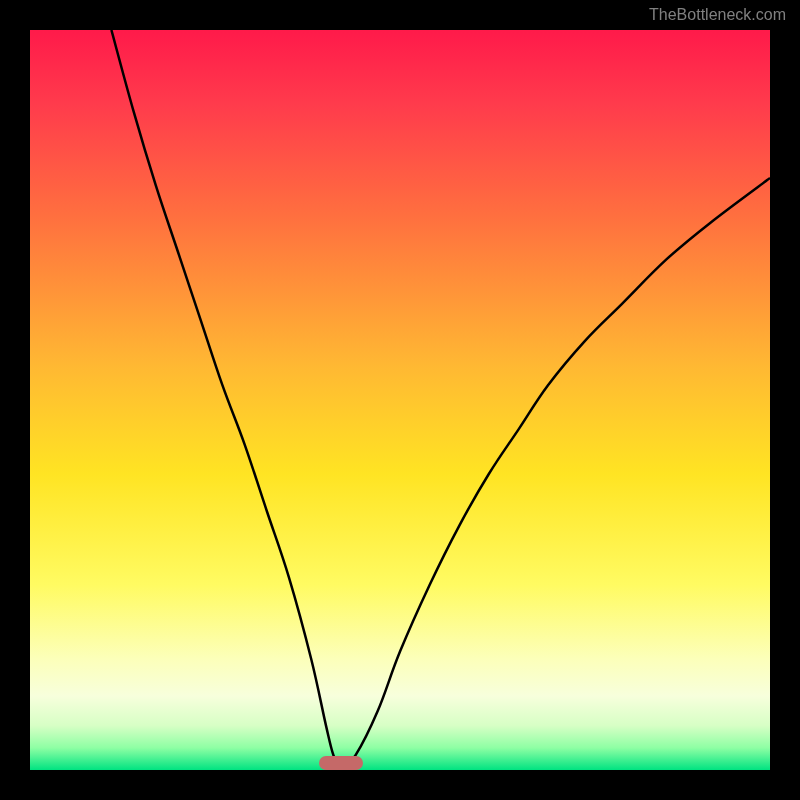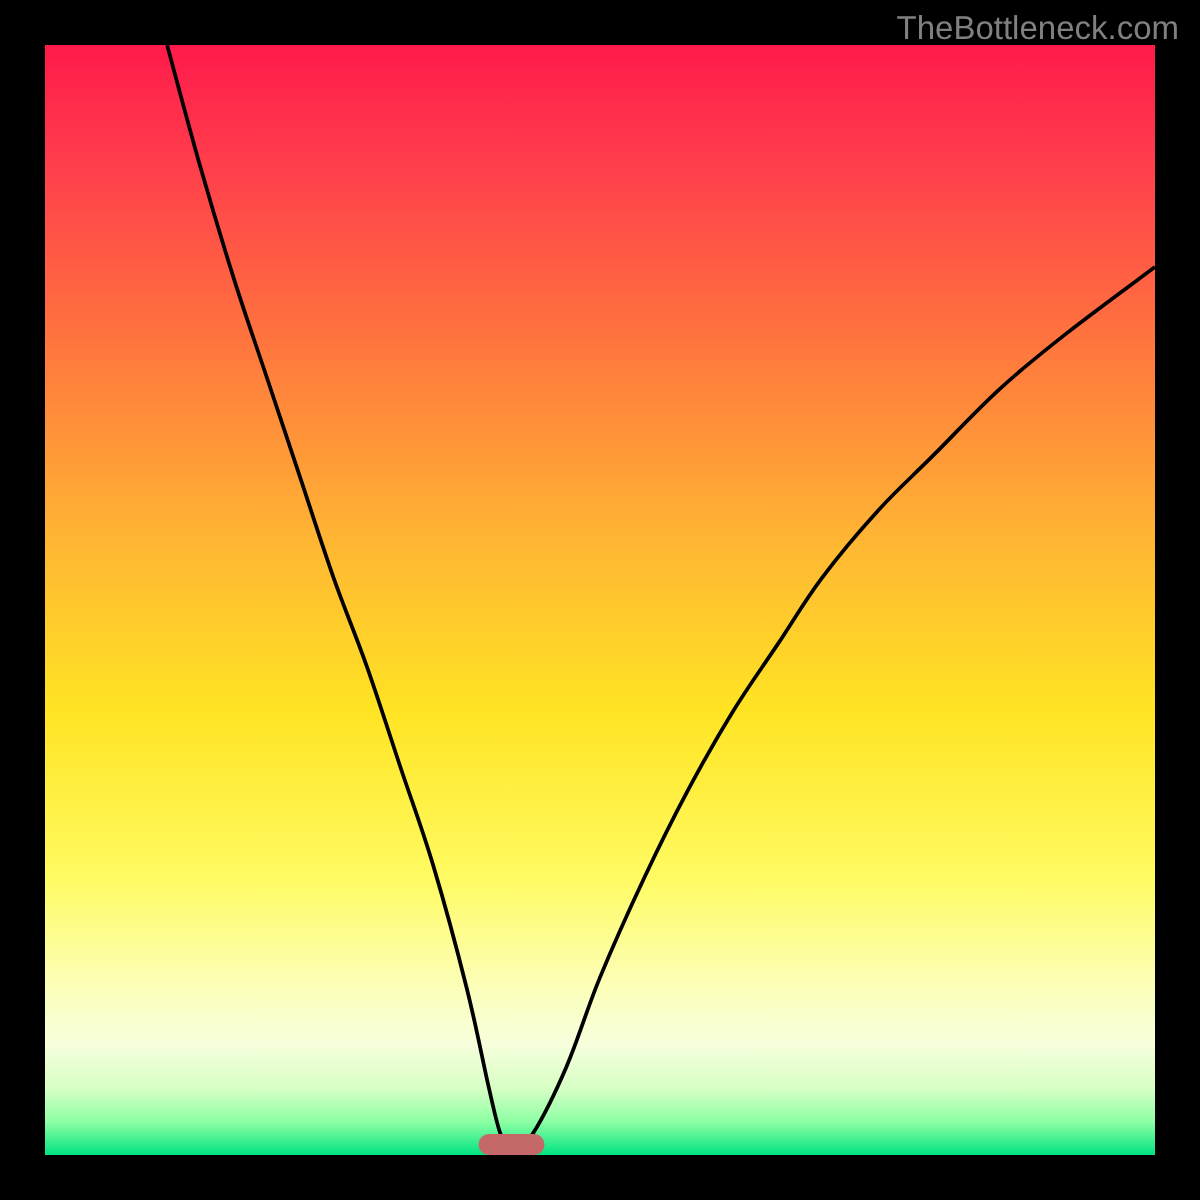--- a/index.html
+++ b/index.html
@@ -10,7 +10,7 @@
     top: 6px;
     right: 14px;
     color: #808080;
-    font-size: 22px;
+    font-size: 16px;
     font-weight: 400;
     z-index: 10;
     font-family: Arial, sans-serif;

